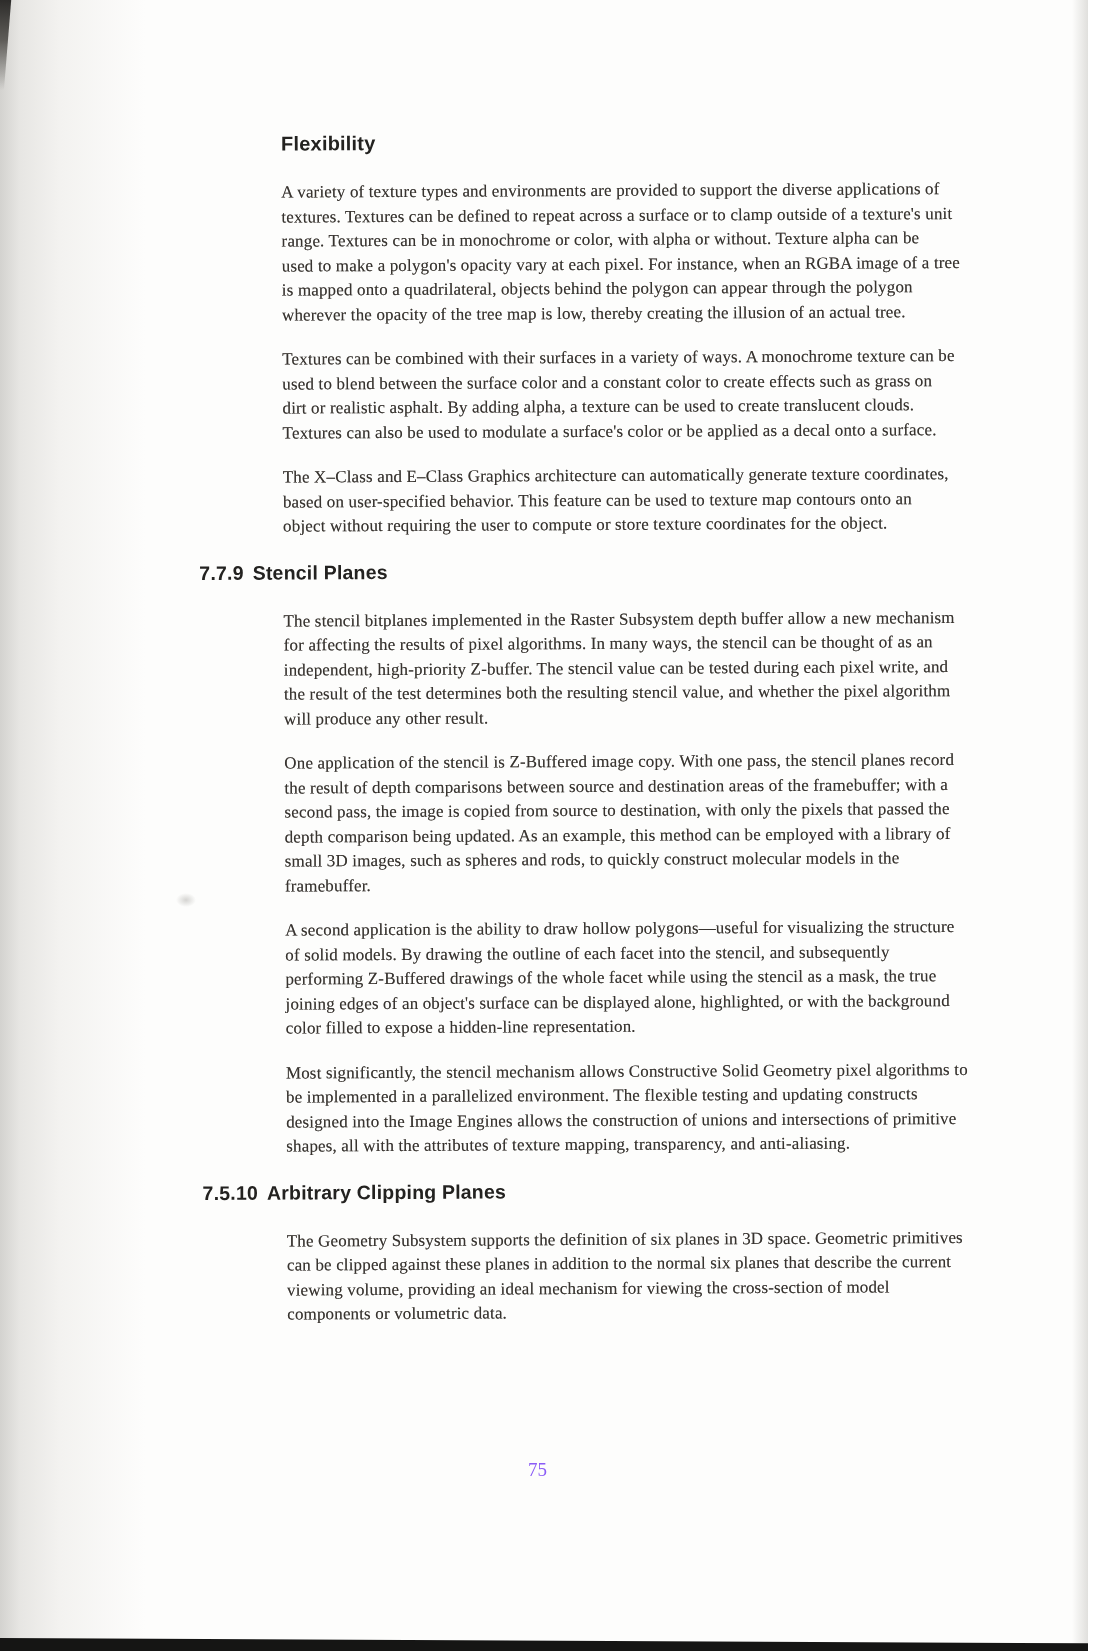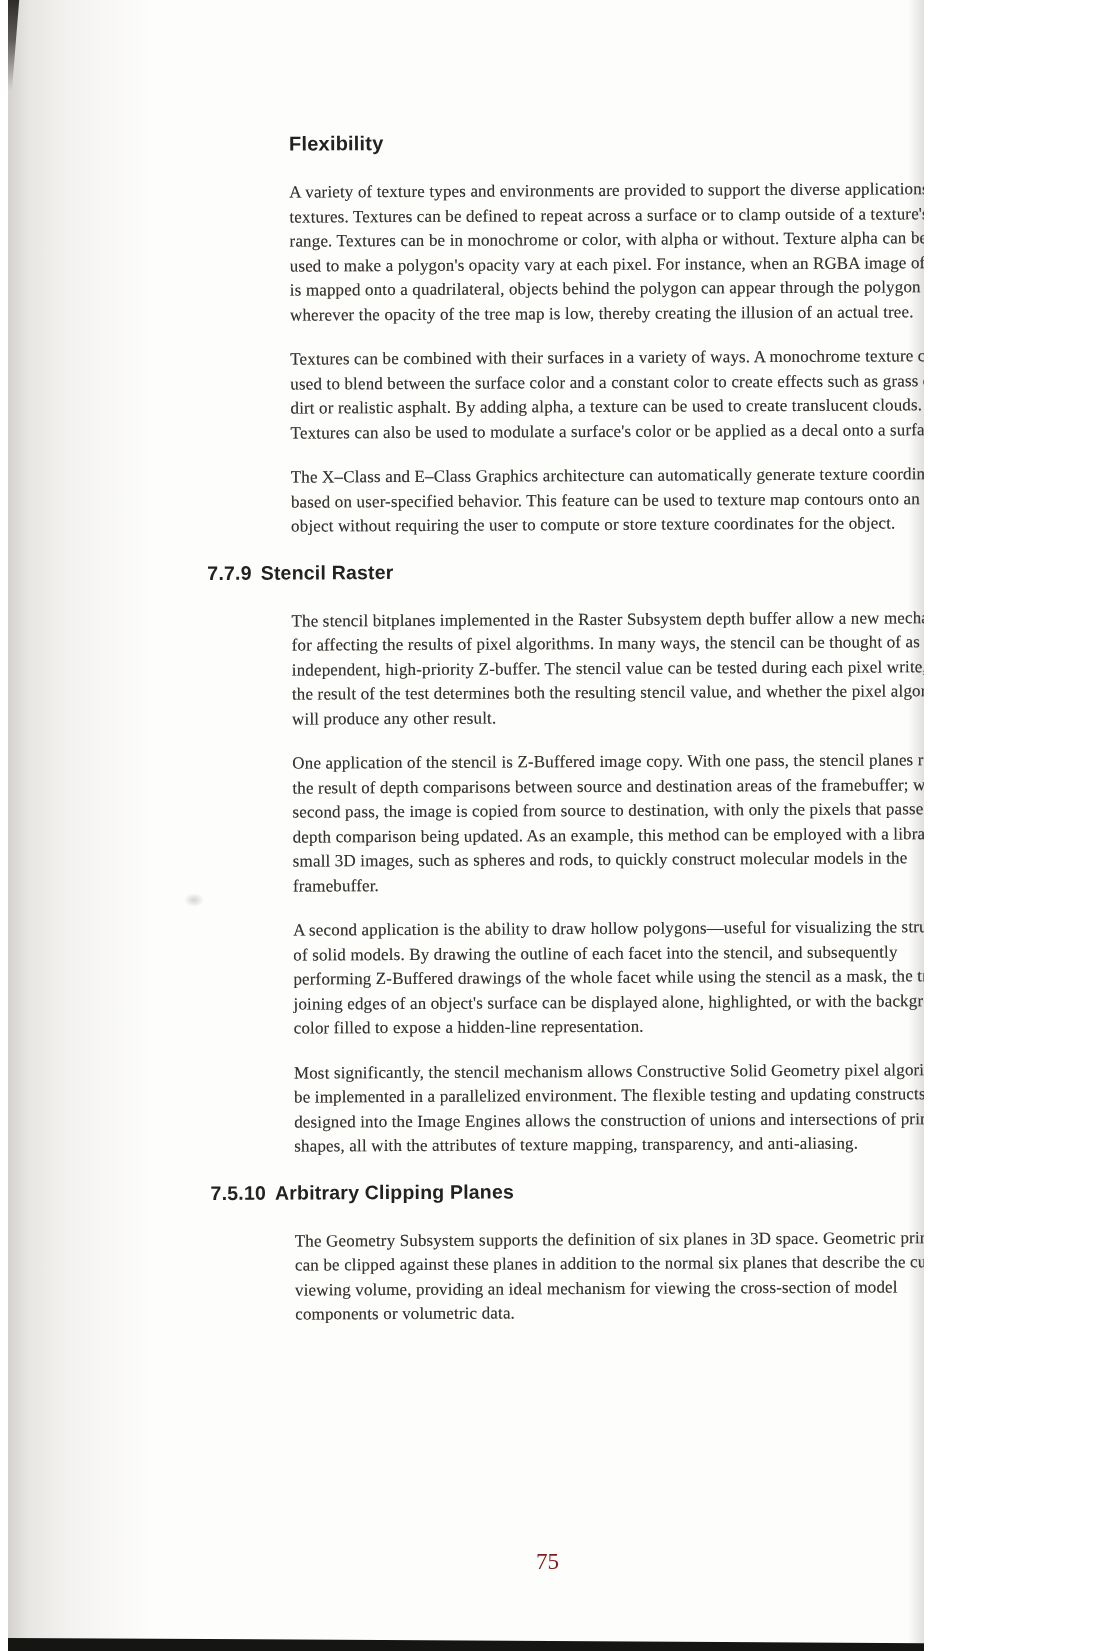--- a/index.html
+++ b/index.html
@@ -5,12 +5,11 @@
   html, body { margin: 0; padding: 0; background: #ffffff; }
   .page {
     position: relative;
-    width: 916px;
+    width: 1088px;
     height: 1651px;
     background: #fdfdfc;
     overflow: hidden;
     font-family: "Liberation Serif", serif;
-    margin-left: 8px;
   }
   .edge-left {
     position: absolute; left: 0; top: 0; bottom: 0; width: 150px;

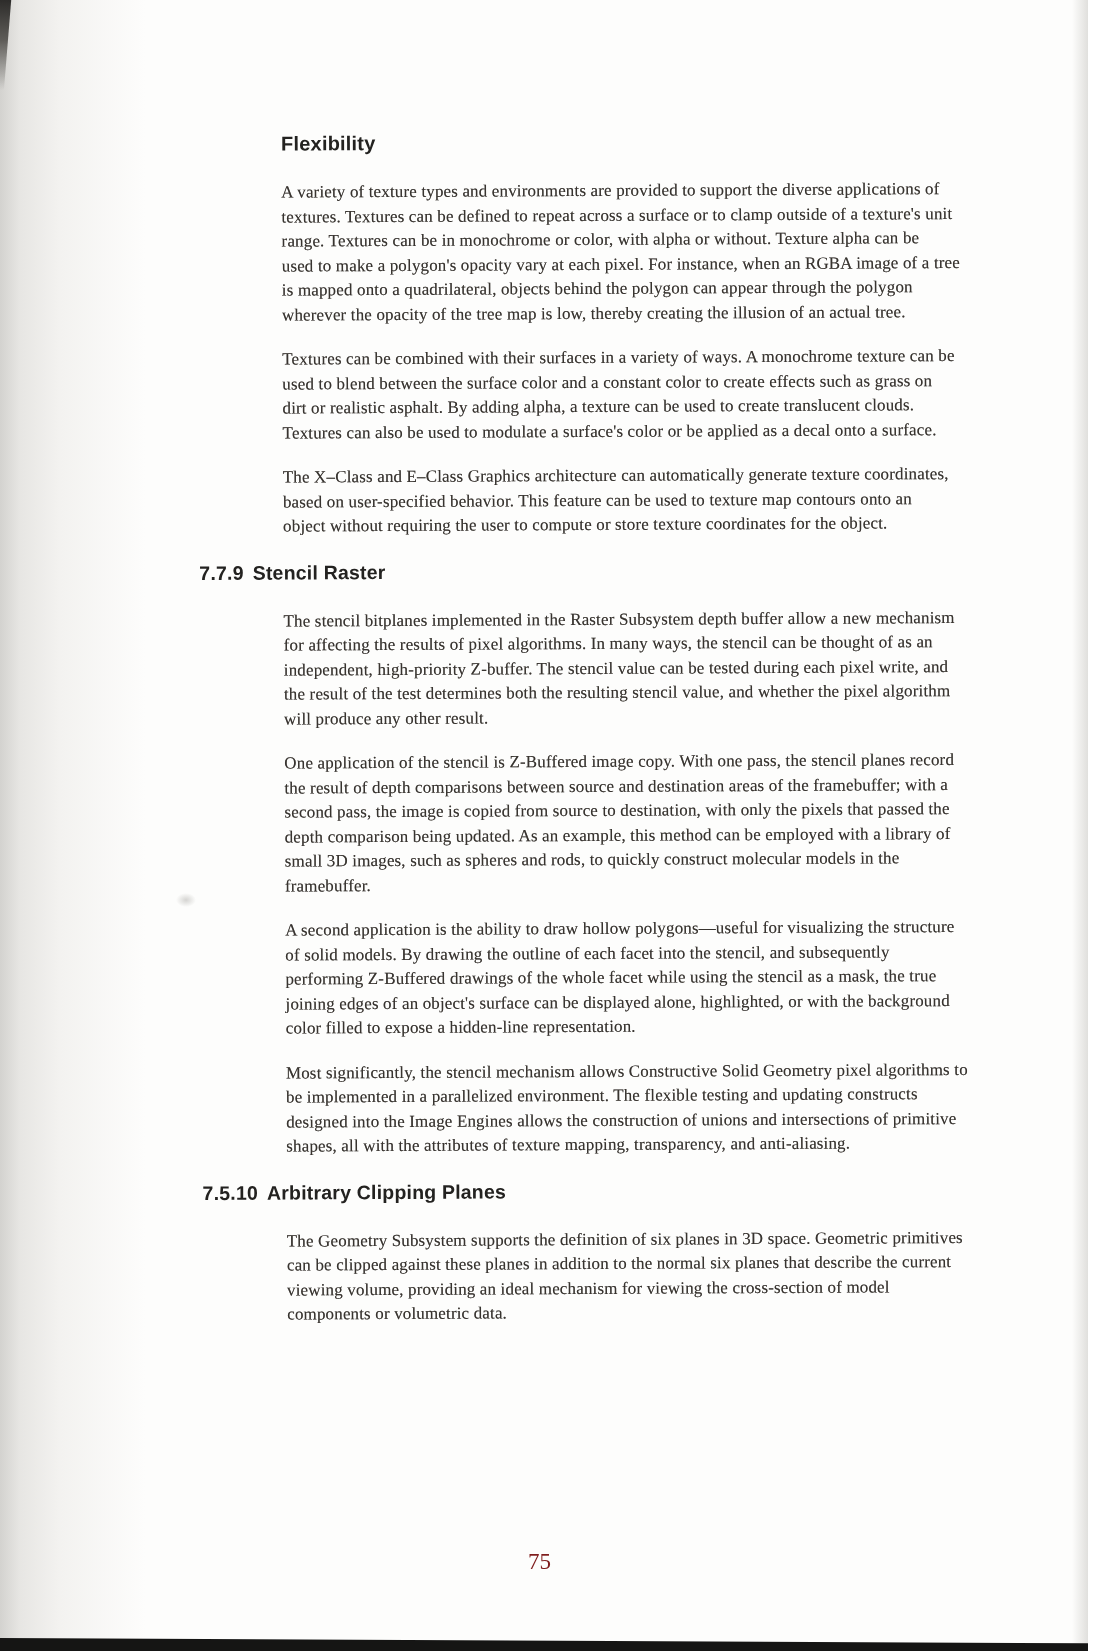--- a/index.html
+++ b/index.html
@@ -110,7 +110,7 @@
 
     <div class="section-heading">
       <span class="sec-num">7.7.9</span>
-      <span class="sec-title">Stencil Raster</span>
+      <span class="sec-title">Stencil Planes</span>
     </div>
     <p class="body">The stencil bitplanes implemented in the Raster Subsystem depth buffer allow a new mechanism
 for affecting the results of pixel algorithms. In many ways, the stencil can be thought of as an

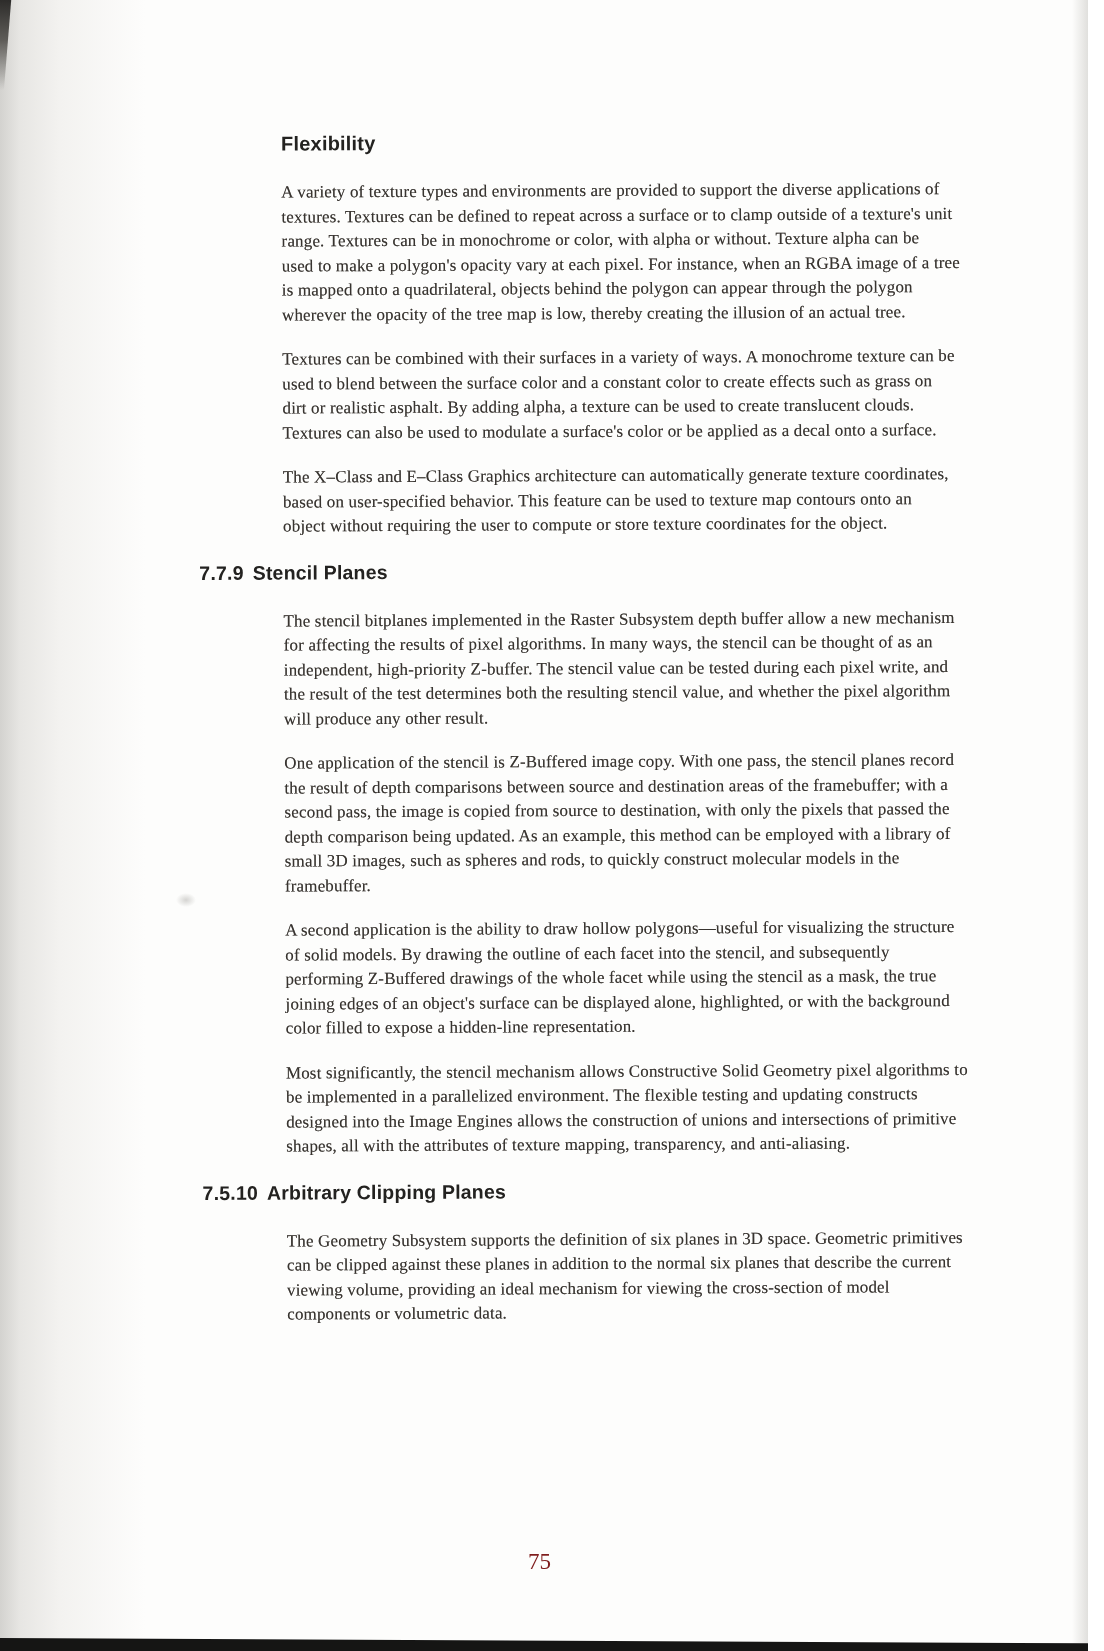--- a/index.html
+++ b/index.html
@@ -77,10 +77,10 @@
     text-shadow: 0 0 0.5px rgba(56,52,48,0.55);
   }
   .page-number {
-    position: absolute; left: 528px; top: 1550px;
+    position: absolute; left: 528px; top: 1458px;
     font-family: "Liberation Serif", serif;
-    font-size: 23px; line-height: 24px;
-    color: #7f1d1d;
+    font-size: 19px; line-height: 24px;
+    color: #8b5cf6;
   }
 </style>
 </head>

